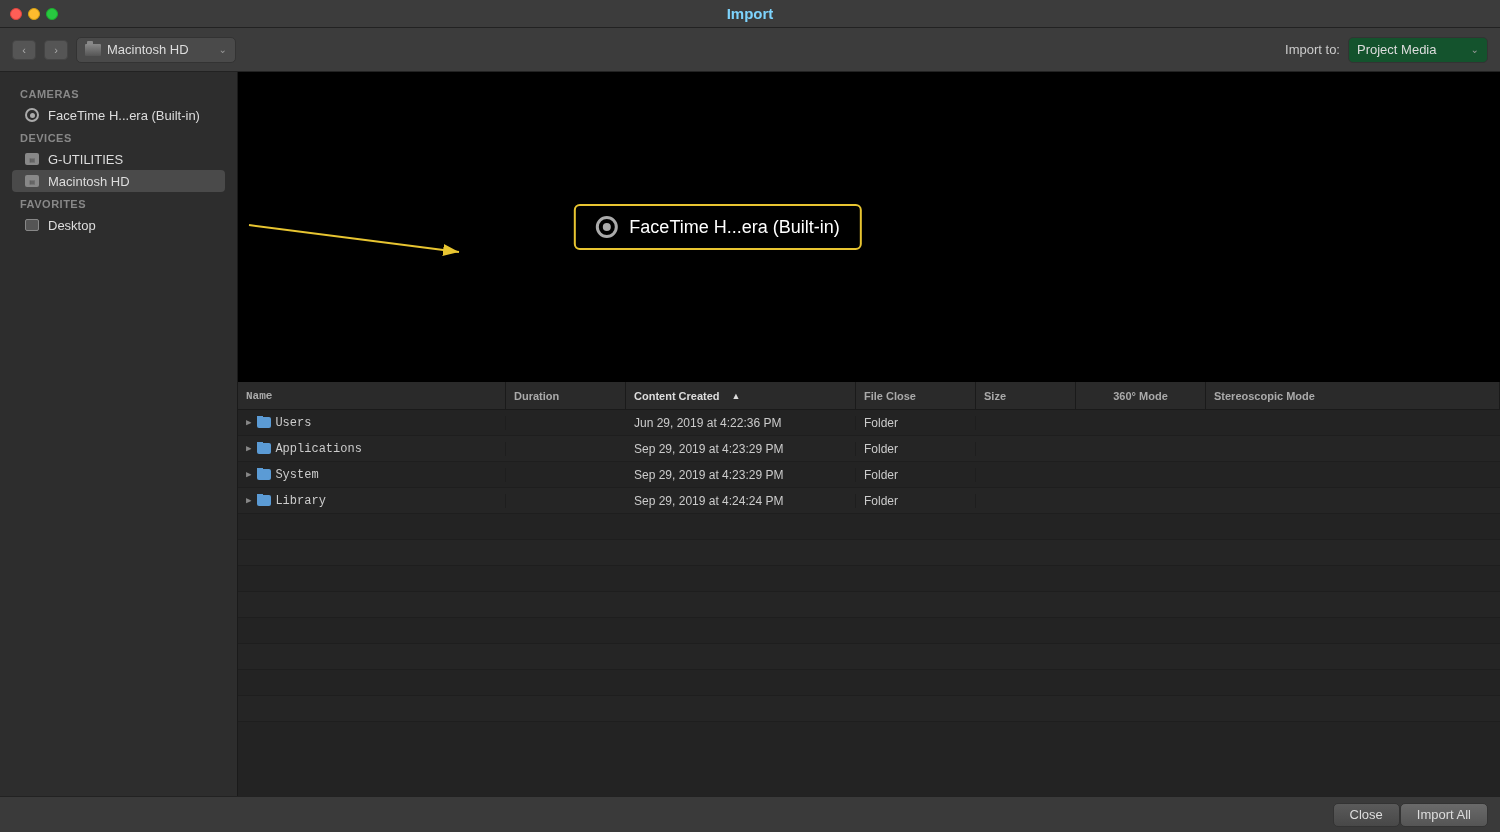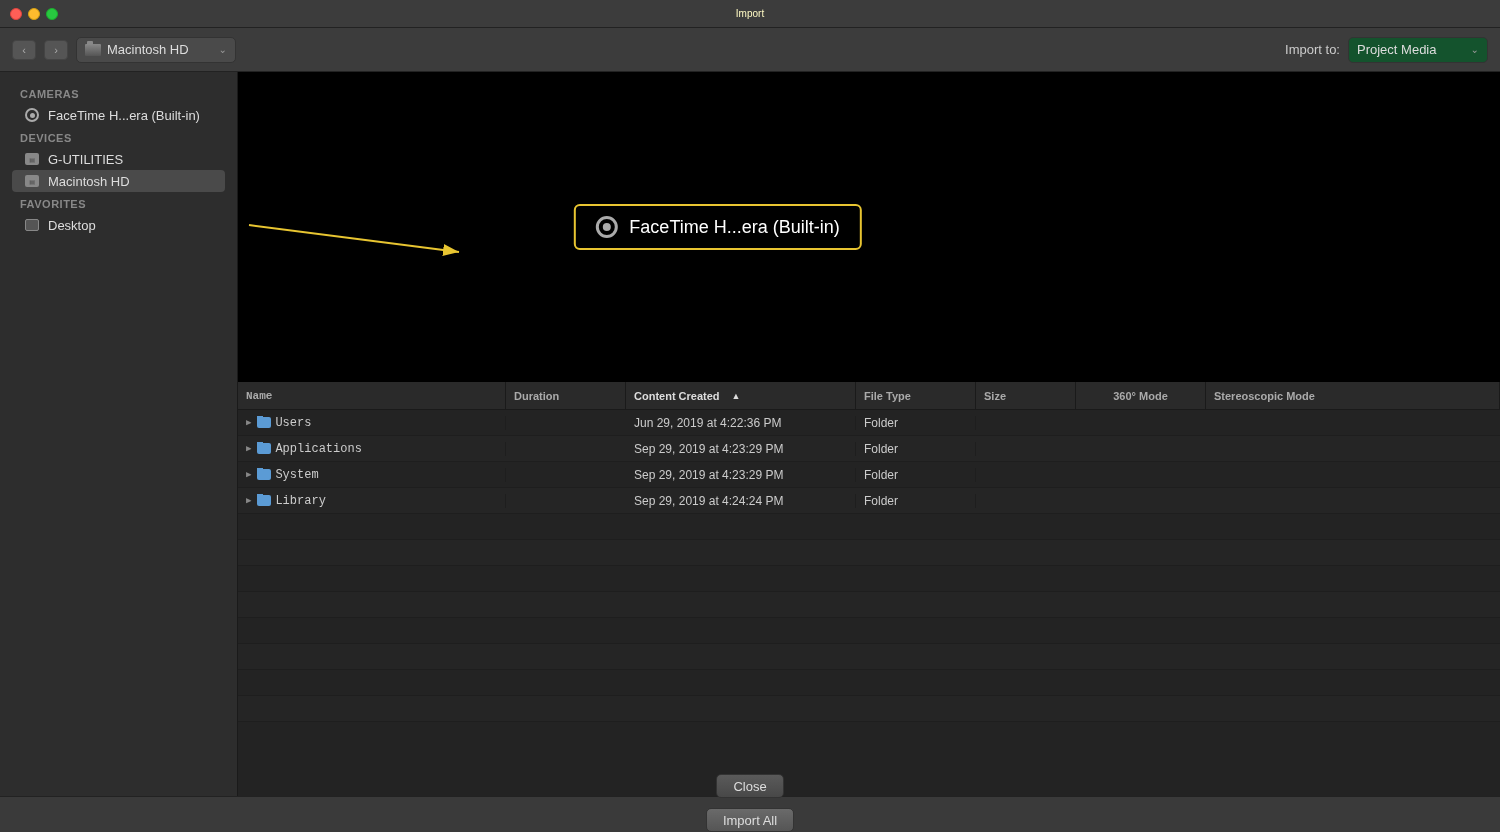--- a/index.html
+++ b/index.html
@@ -22,9 +22,9 @@
       position: relative;
     }
     .title-bar-title {
-      color: #fef9c3;
-      font-size: 10px;
-      font-weight: 400;
+      color: #7dd3fc;
+      font-size: 15px;
+      font-weight: 700;
     }
     .title-bar-controls {
       position: absolute;

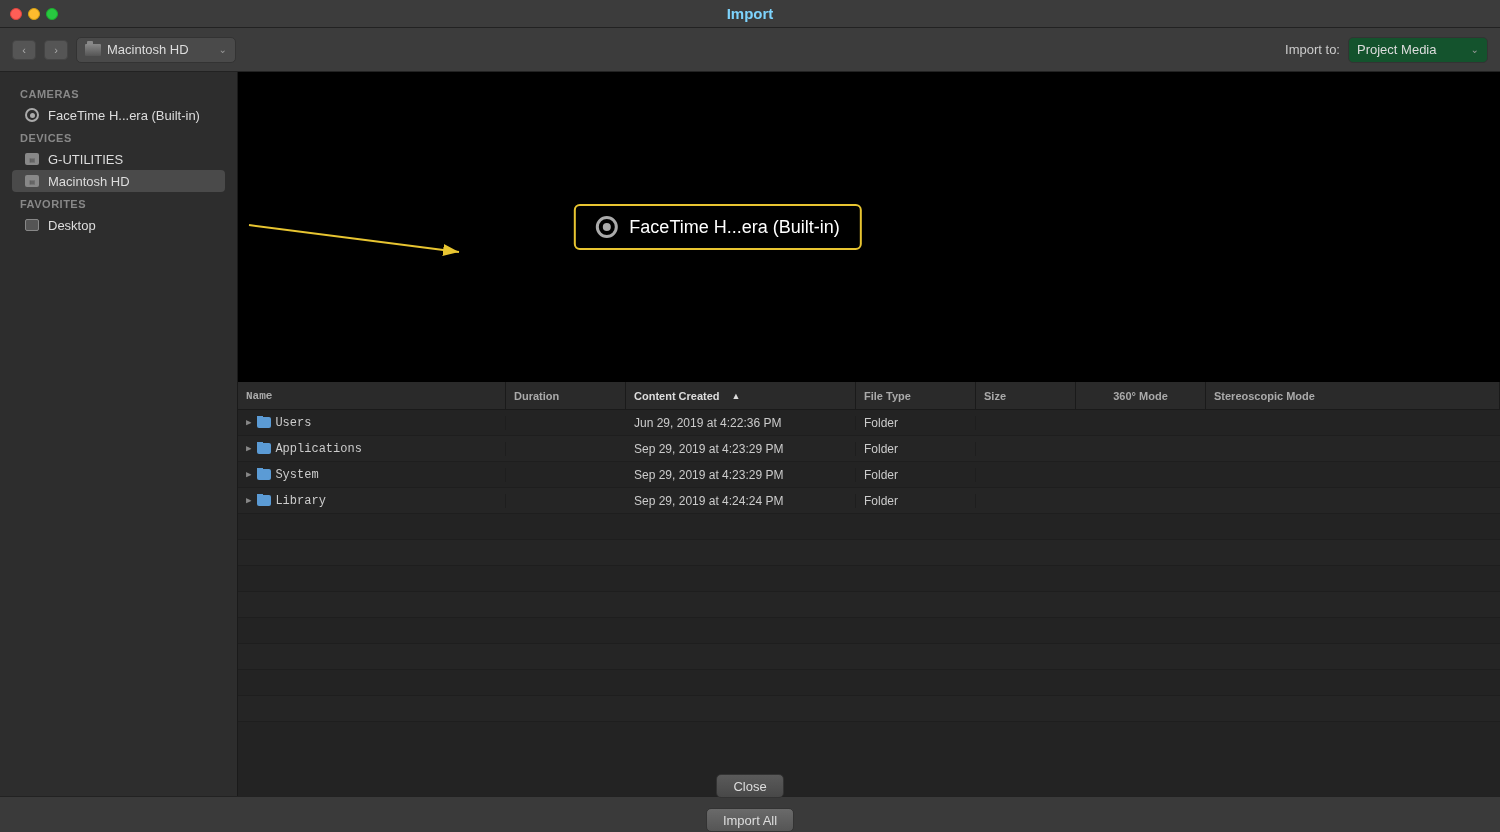--- a/index.html
+++ b/index.html
@@ -477,7 +477,7 @@
           <span class="sort-indicator">▲</span>
         </div>
         <div class="col-header col-filetype">
-          <span>File Type</span>
+          <span>File Close</span>
         </div>
         <div class="col-header col-size">
           <span>Size</span>

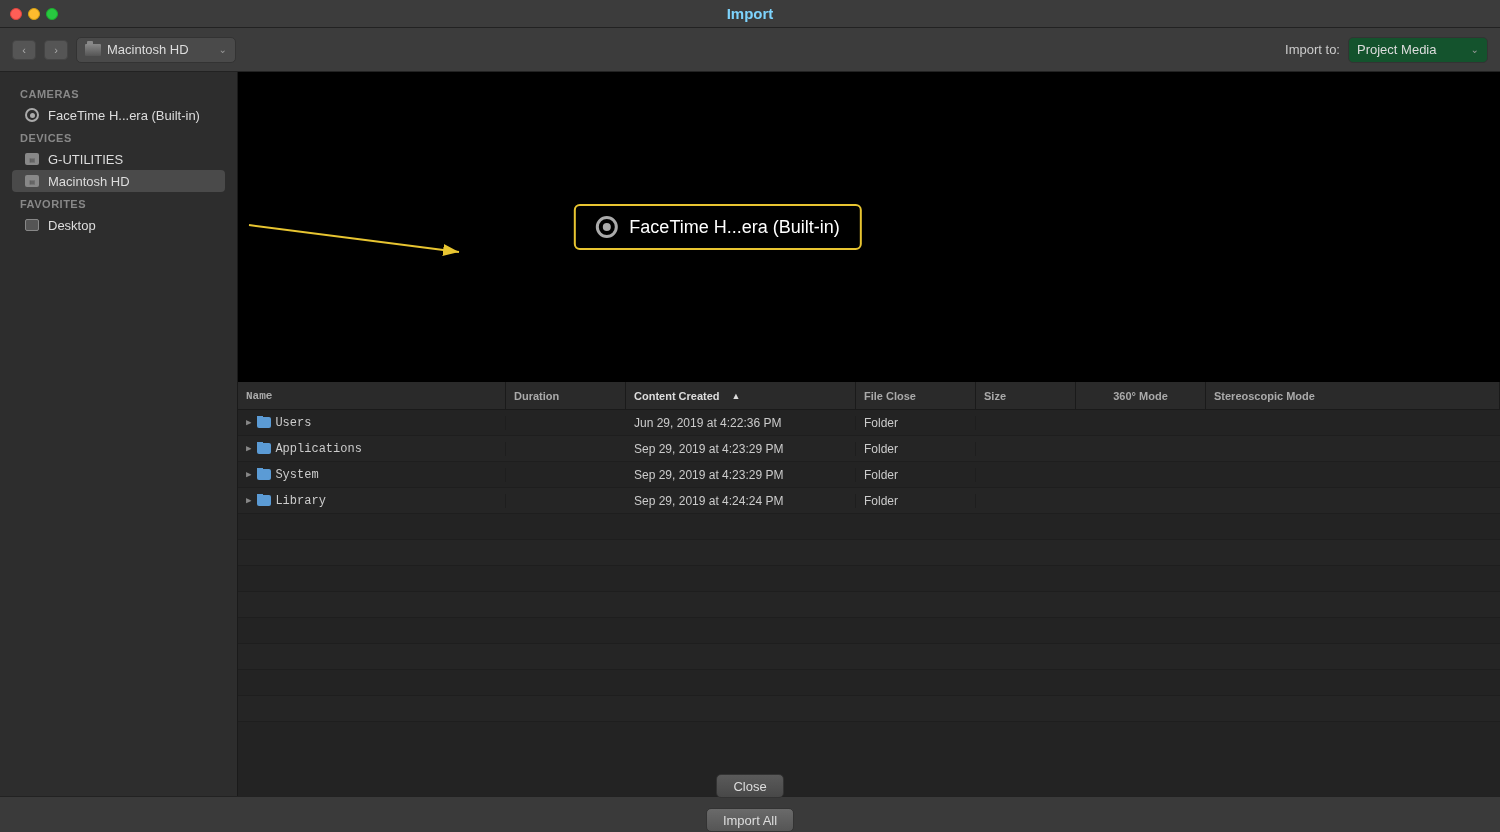--- a/index.html
+++ b/index.html
@@ -361,8 +361,6 @@
       align-items: center;
       justify-content: flex-end;
       padding: 0 12px;
-      gap: 10px;
-      flex-direction: column;
     }
     .bottom-btn {
       background: linear-gradient(180deg, #5a5a5a 0%, #484848 100%);

